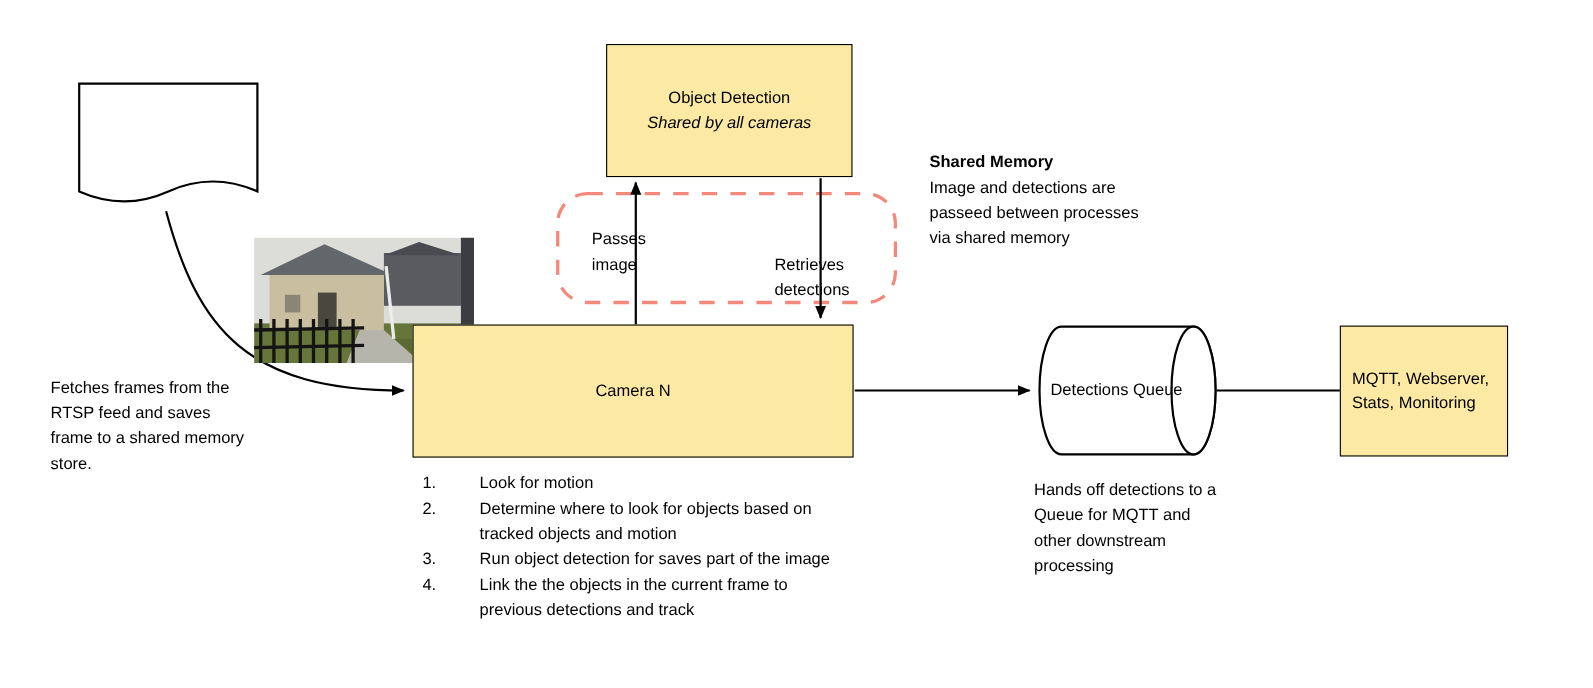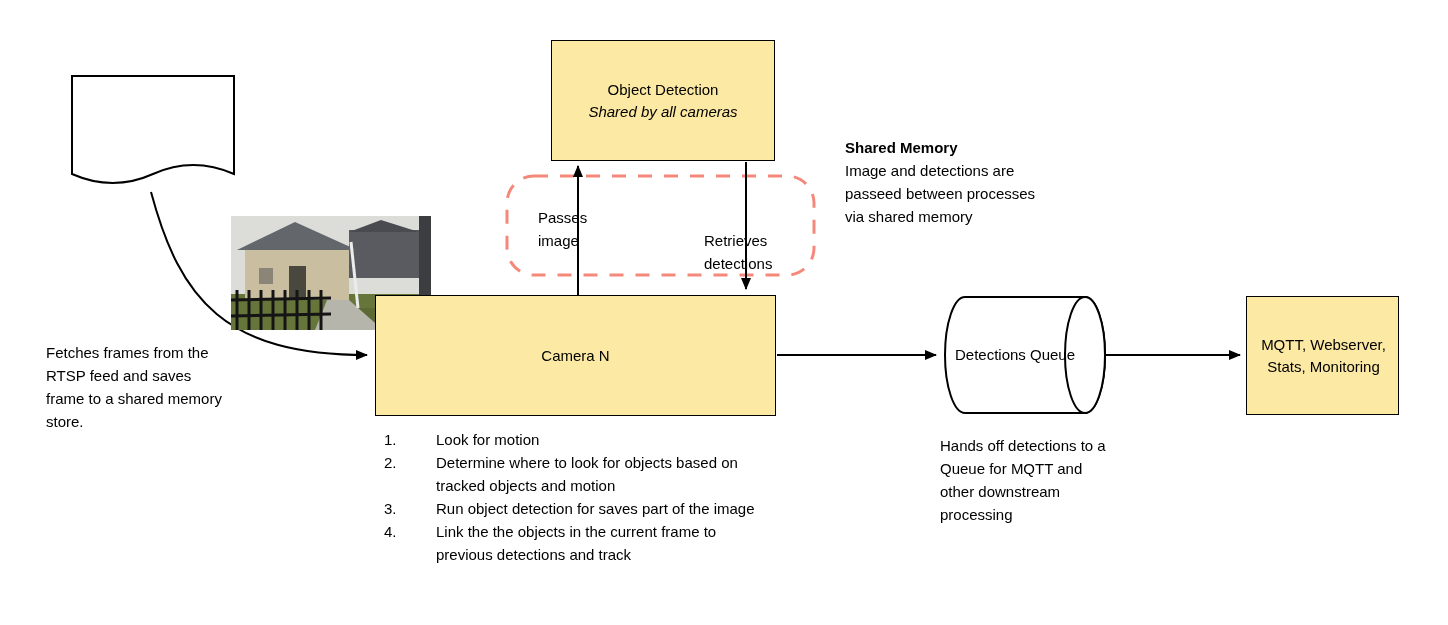--- a/index.html
+++ b/index.html
@@ -17,7 +17,7 @@
   .box-object-detection{left:551px;top:40px;width:224px;height:121px;}
   .box-object-detection .subtitle{font-style:italic;}
   .box-camera-n{left:375px;top:295px;width:401px;height:121px;}
-  .box-outputs{left:1246px;top:296px;width:153px;height:119px;align-items:flex-start;justify-content:center;text-align:center;padding:8px 8px 8px 10px;}
+  .box-outputs{left:1218px;top:296px;width:153px;height:119px;align-items:flex-start;justify-content:center;text-align:left;padding:8px 8px 8px 10px;}
   .shape-holder{position:absolute;}
   .shape-label{
     position:absolute;display:flex;align-items:center;justify-content:center;

